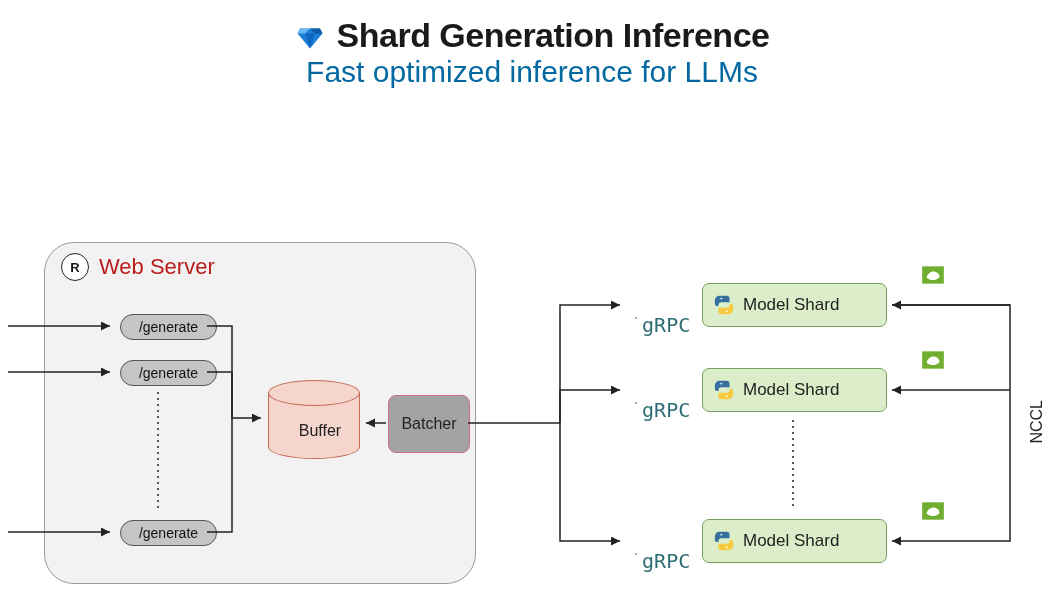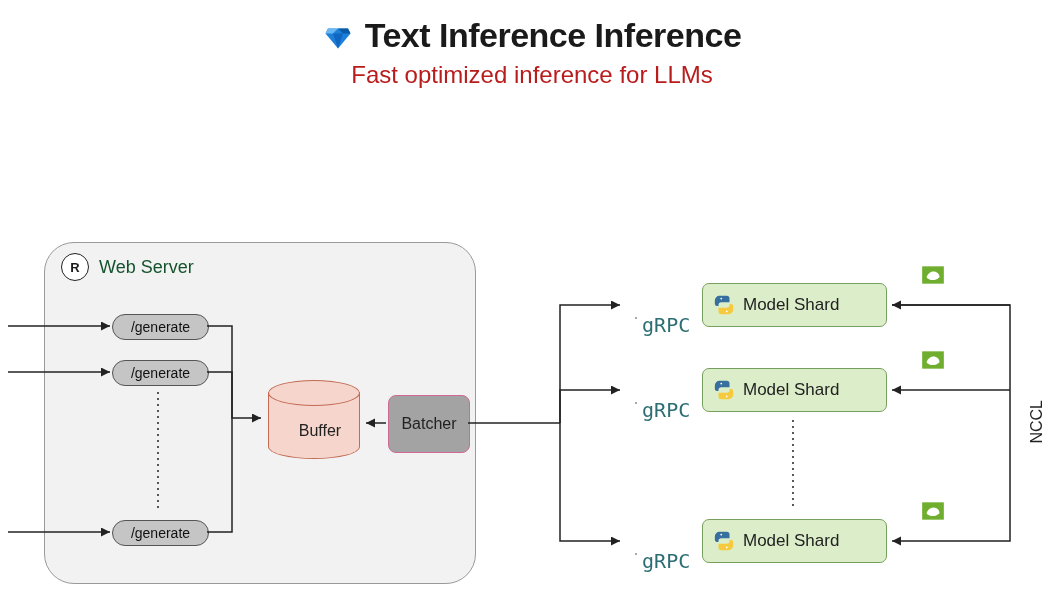--- a/index.html
+++ b/index.html
@@ -51,7 +51,7 @@
         <polygon points="12,6 20,6 22,10 16,10" fill="#0b5aa8"></polygon>
         <polygon points="8,10 16,10 12,22" fill="#1166c2"></polygon>
       </svg>
-      <div class="title">Text Inference Inference</div>
+      <div class="title">Shard Generation Inference</div>
     </div>
     <div class="subtitle">Fast optimized inference for LLMs</div>
   </div>

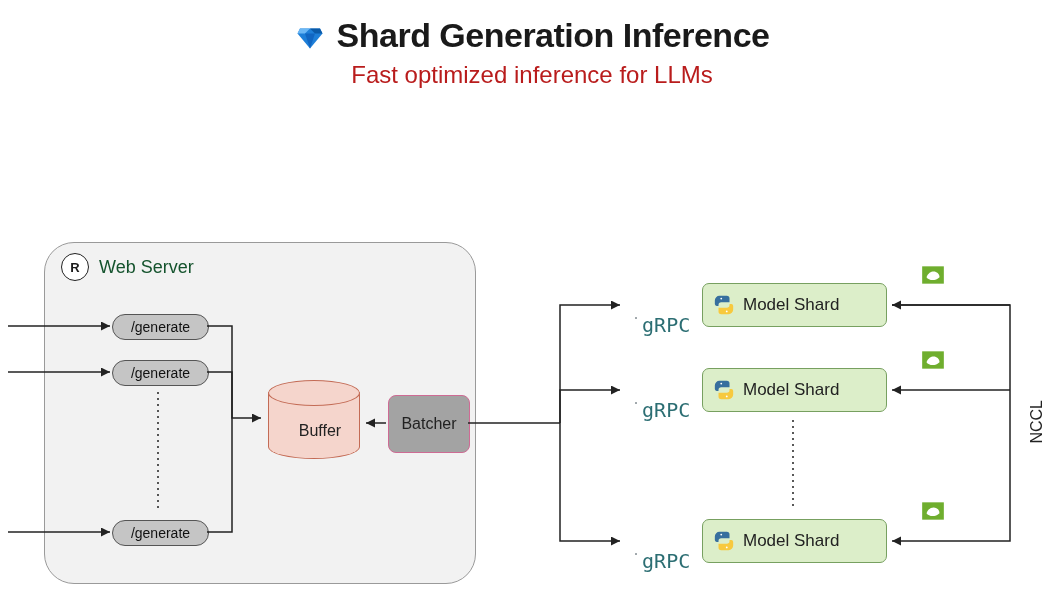--- a/index.html
+++ b/index.html
@@ -7,7 +7,7 @@
   .header{position:absolute;top:16px;left:0;width:100%;text-align:center;}
   .title-row{display:flex;align-items:center;justify-content:center;gap:12px;}
   .title{font-size:34px;font-weight:800;letter-spacing:-0.5px;}
-  .subtitle{font-size:24px;color:#b91c1c;margin-top:6px;font-weight:400;}
+  .subtitle{font-size:30px;color:#0369a1;font-weight:400;}
   .logo-gem{width:30px;height:30px;}
   
   .server-box{position:absolute;left:44px;top:242px;width:430px;height:340px;border:1.5px solid #9a9a9a;border-radius:30px;background:#f2f2f2;}

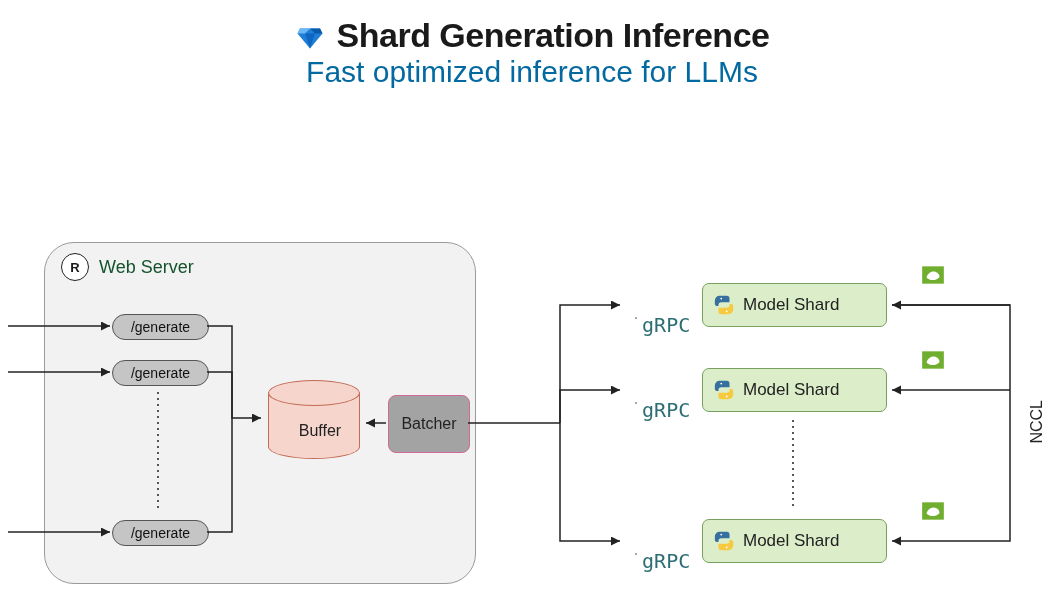--- a/index.html
+++ b/index.html
@@ -12,7 +12,7 @@
   
   .server-box{position:absolute;left:44px;top:242px;width:430px;height:340px;border:1.5px solid #9a9a9a;border-radius:30px;background:#f2f2f2;}
   .server-header{position:absolute;left:16px;top:10px;display:flex;align-items:center;gap:10px;}
-  .server-label{font-size:18px;color:#14532d;}
+  .server-label{font-size:22px;color:#b91c1c;}
   .rust-badge{width:26px;height:26px;border:1.5px solid #222;border-radius:50%;display:flex;align-items:center;justify-content:center;font-size:13px;font-weight:900;background:#fff;}
   
   .endpoint{position:absolute;width:95px;height:24px;border:1.5px solid #555;border-radius:13px;background:#c5c5c5;font-size:14px;text-align:center;line-height:24px;color:#111;}

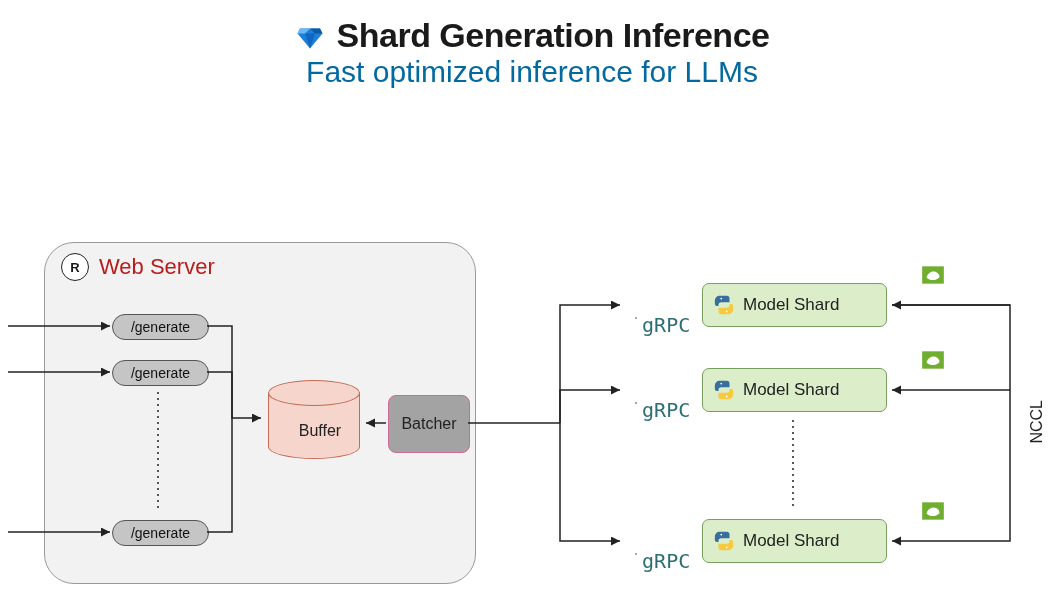--- a/index.html
+++ b/index.html
@@ -15,7 +15,7 @@
   .server-label{font-size:22px;color:#b91c1c;}
   .rust-badge{width:26px;height:26px;border:1.5px solid #222;border-radius:50%;display:flex;align-items:center;justify-content:center;font-size:13px;font-weight:900;background:#fff;}
   
-  .endpoint{position:absolute;width:95px;height:24px;border:1.5px solid #555;border-radius:13px;background:#c5c5c5;font-size:14px;text-align:center;line-height:24px;color:#111;}
+  .endpoint{position:absolute;width:95px;height:24px;border:1.5px solid #555;border-radius:13px;background:#c5c5c5;font-size:14px;text-align:center;line-height:24px;color:#111;margin-left:8px;}
   
   .buffer{position:absolute;width:104px;height:90px;}
   .cyl-body{position:absolute;left:0;top:12px;width:90px;height:66px;background:#f5d5cc;border:1.5px solid #c36b55;border-top:none;border-bottom-left-radius:50% 12px;border-bottom-right-radius:50% 12px;}

